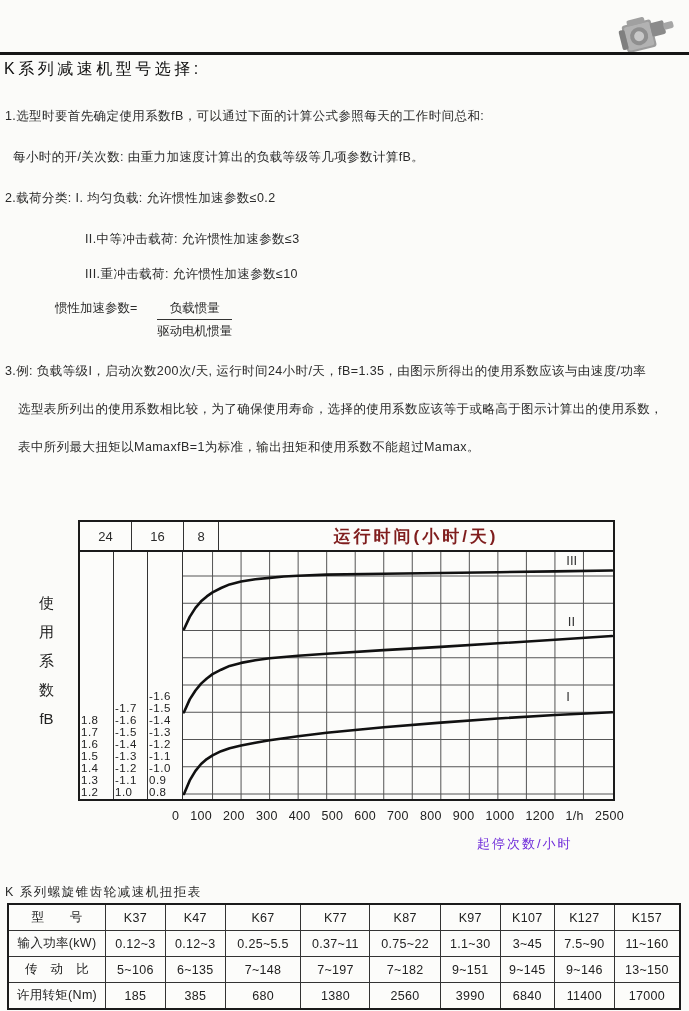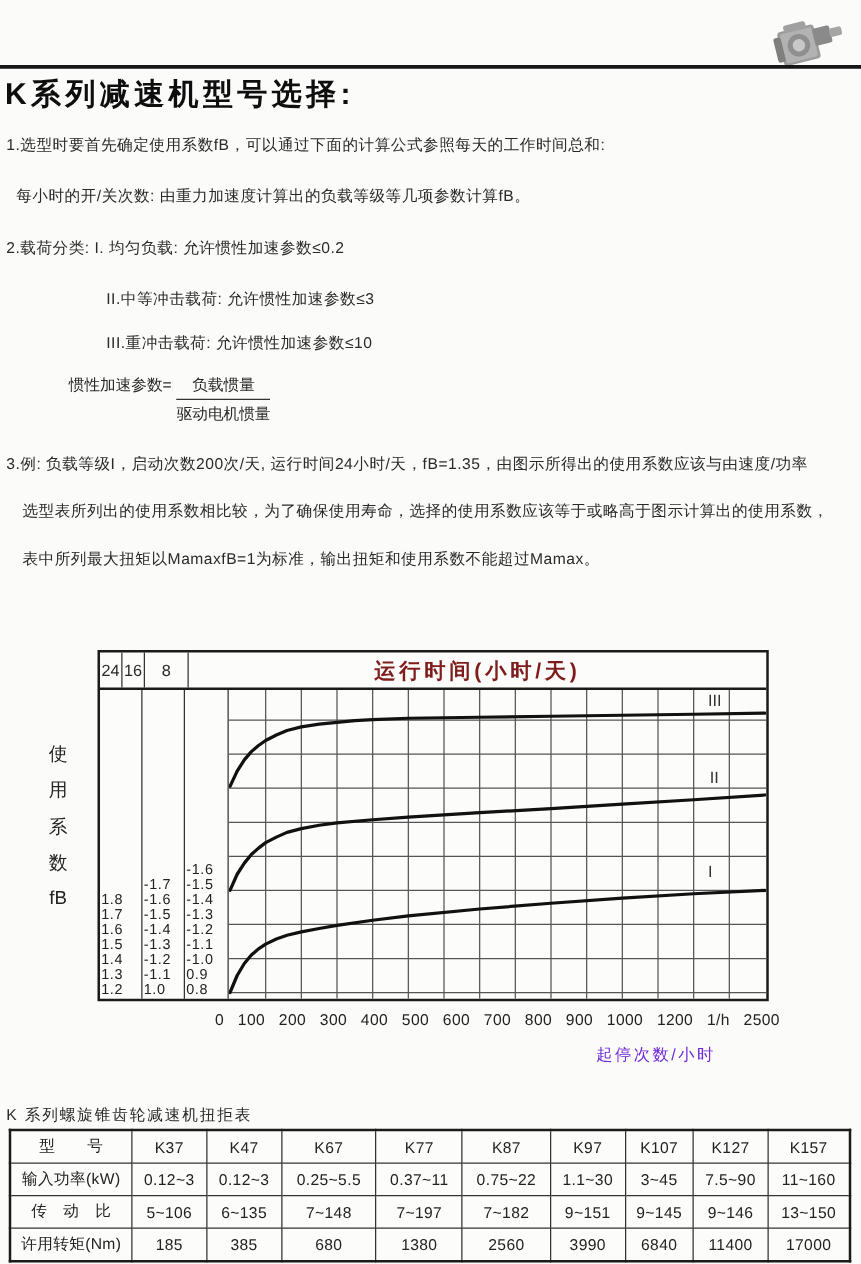--- a/index.html
+++ b/index.html
@@ -12,7 +12,7 @@
   .abs{position:absolute;white-space:nowrap}
   .txt{font-size:12.5px;letter-spacing:.4px}
   .rule{position:absolute;left:0;top:52px;width:689px;height:3px;background:#161616}
-  .title{position:absolute;left:4px;top:59px;font-size:24px;font-weight:bold;letter-spacing:3.5px;color:#0e0e0e}
+  .title{position:absolute;left:4px;top:59px;font-size:16px;font-weight:normal;letter-spacing:3.5px;color:#0e0e0e}
   .formula{position:absolute;left:55px;top:300px;display:flex;align-items:flex-start;font-size:12.5px}
   .frac{display:inline-block;text-align:center;margin-left:4px}
   .frac .num{display:block;padding:0 10px 2px 10px;border-bottom:1.5px solid #333}

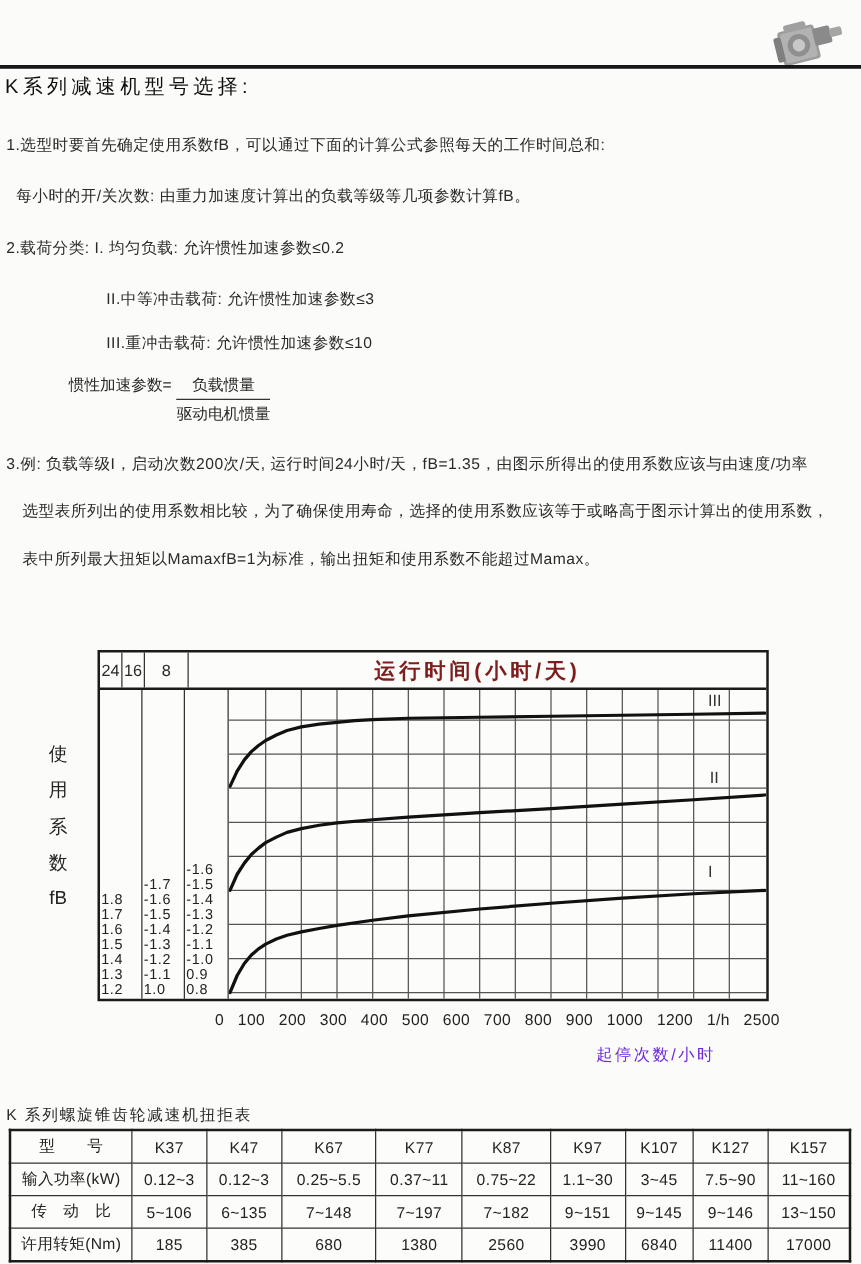--- a/index.html
+++ b/index.html
@@ -14,7 +14,7 @@
   .rule{position:absolute;left:0;top:52px;width:689px;height:3px;background:#161616}
   .title{position:absolute;left:4px;top:59px;font-size:16px;font-weight:normal;letter-spacing:3.5px;color:#0e0e0e}
   .formula{position:absolute;left:55px;top:300px;display:flex;align-items:flex-start;font-size:12.5px}
-  .frac{display:inline-block;text-align:center;margin-left:4px}
+  .frac{display:inline-block;text-align:center;margin-left:20px}
   .frac .num{display:block;padding:0 10px 2px 10px;border-bottom:1.5px solid #333}
   .frac .den{display:block;padding-top:3px}
 

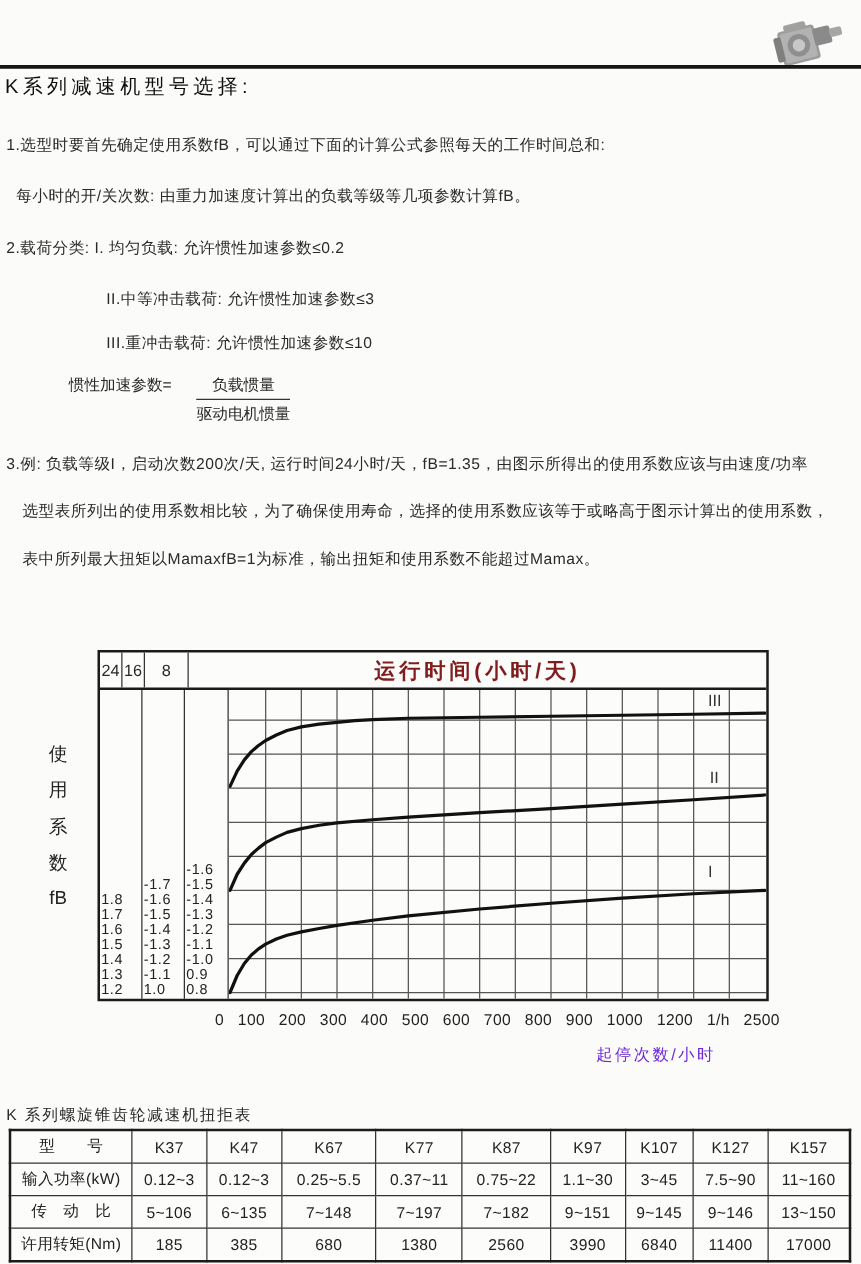--- a/index.html
+++ b/index.html
@@ -22,7 +22,7 @@
   .ytitle{position:absolute;left:39px;top:594px;display:flex;flex-direction:column;align-items:center;gap:10px;font-size:15px;color:#222}
   .chartbox{position:absolute;left:78px;top:520px;width:537px;height:281px;border:2px solid #1b1b1b;box-sizing:border-box;background:#fcfcfa}
   .chead{display:flex;height:30px;border-bottom:2px solid #1b1b1b;box-sizing:border-box}
-  .chead .hc{width:18px;border-right:1px solid #333;display:flex;align-items:center;justify-content:center;font-size:13px;box-sizing:border-box}
+  .chead .hc{width:52px;border-right:1px solid #333;display:flex;align-items:center;justify-content:center;font-size:13px;box-sizing:border-box}
   .chead .htitle{flex:1;display:flex;align-items:center;justify-content:center;font-size:17px;font-weight:bold;letter-spacing:3px;color:#7f1d1d}
   .cbody{display:flex;height:247px}
   .scol{width:34px;border-right:1px solid #333;box-sizing:border-box;display:flex;flex-direction:column;justify-content:flex-end;padding:15px 0 1px 1px;font-size:11.5px;color:#222}

